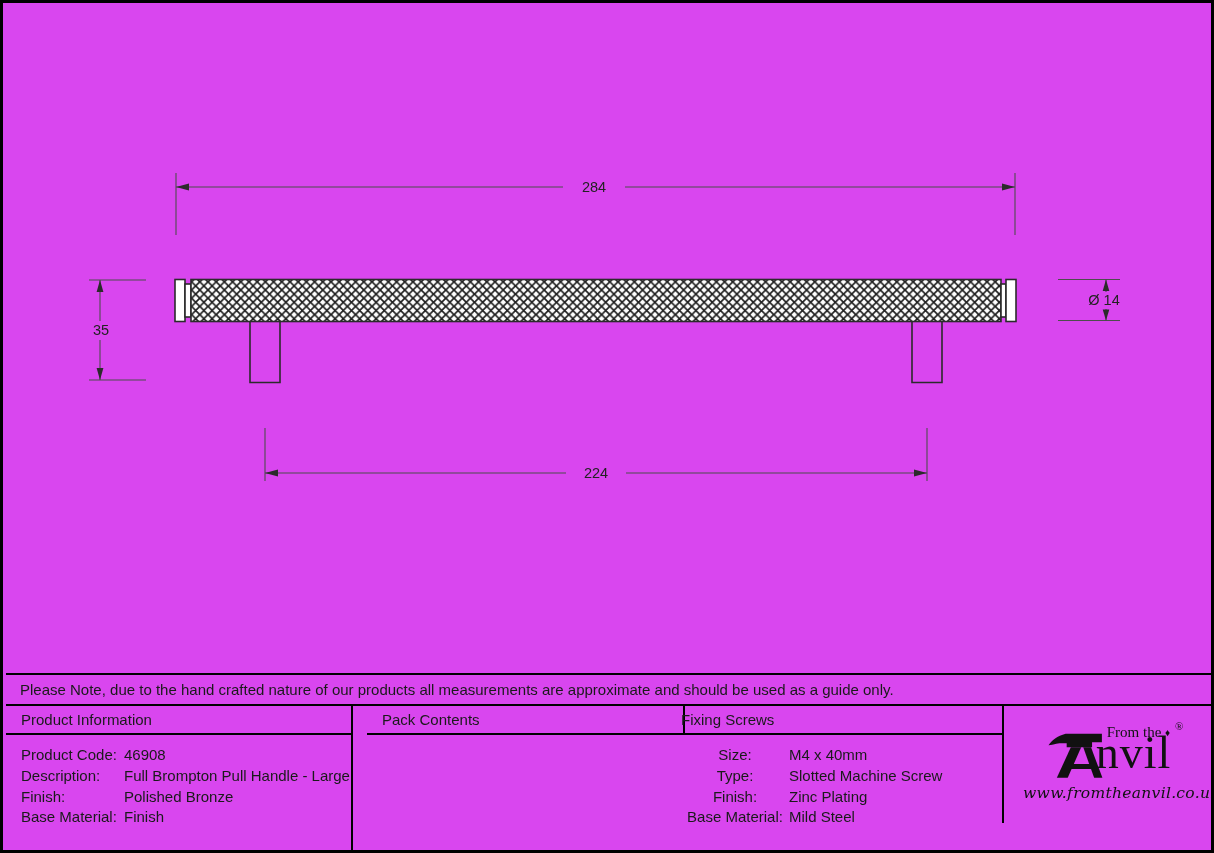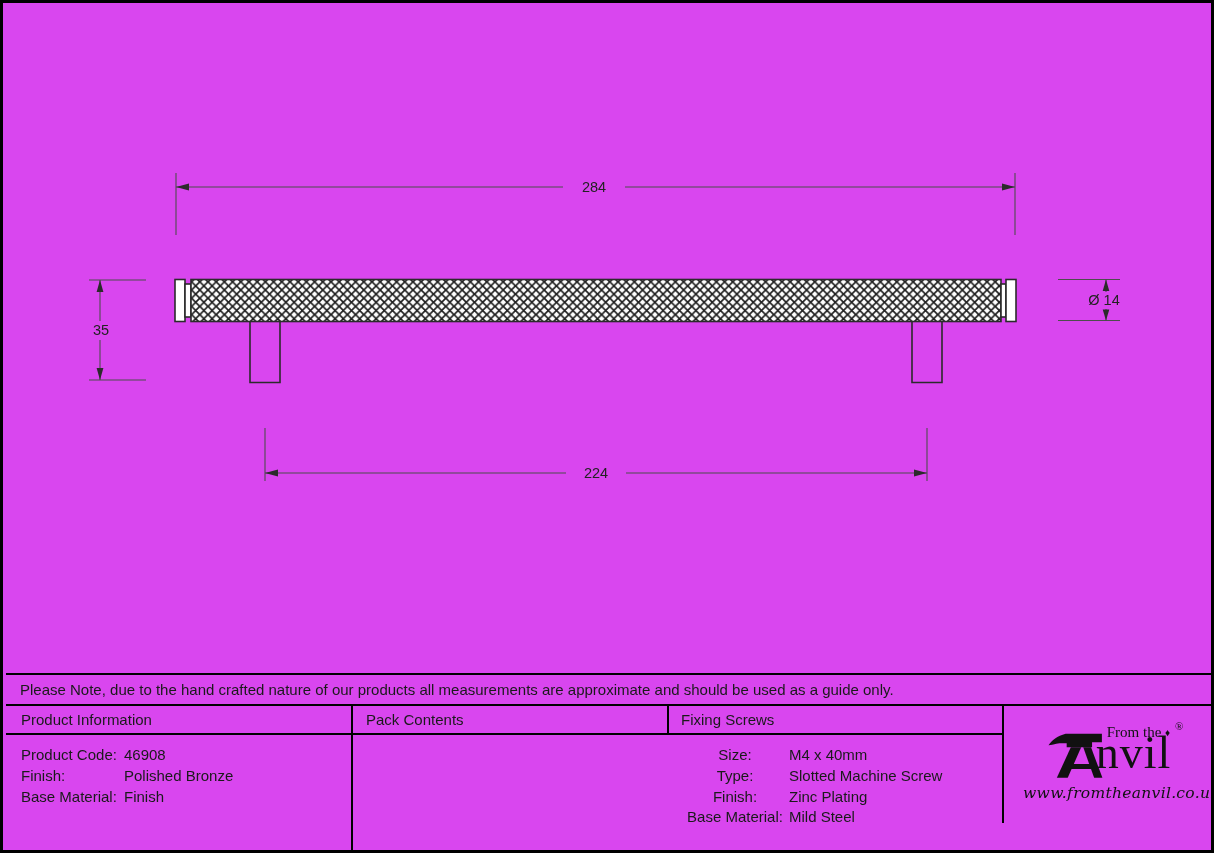--- a/index.html
+++ b/index.html
@@ -37,7 +37,7 @@
     padding:10px 0 0 15px; font-size:15px;
   }
   .c1 { left:3px;   width:347px; border-right:2px solid #000; }
-  .c2 { left:348px; width:318px; border-right:2px solid #000; }
+  .c2 { left:364px; width:318px; border-right:2px solid #000; }
   .c3 { left:663px; width:336px;text-align:center; }
   .kv { display:flex; line-height:20.8px; }
   .kv .k { flex:0 0 103px; }

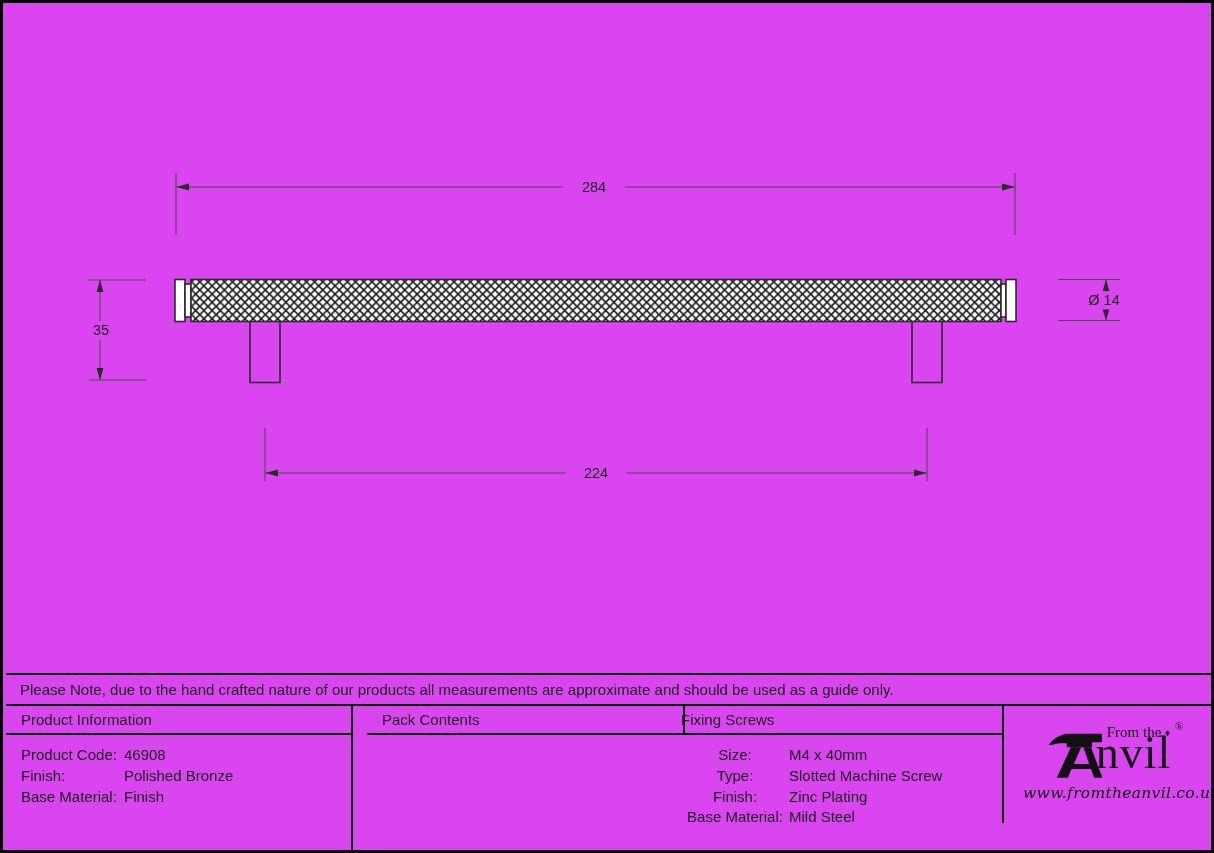--- a/index.html
+++ b/index.html
@@ -153,6 +153,10 @@
     <div class="kv">
       <span class="k">Product Code:</span>
       <span class="v">46908</span>
+    </div>
+    <div class="kv">
+      <span class="k">Description:</span>
+      <span class="v">Full Brompton Pull Handle - Large</span>
     </div>
     <div class="kv">
       <span class="k">Finish:</span>

